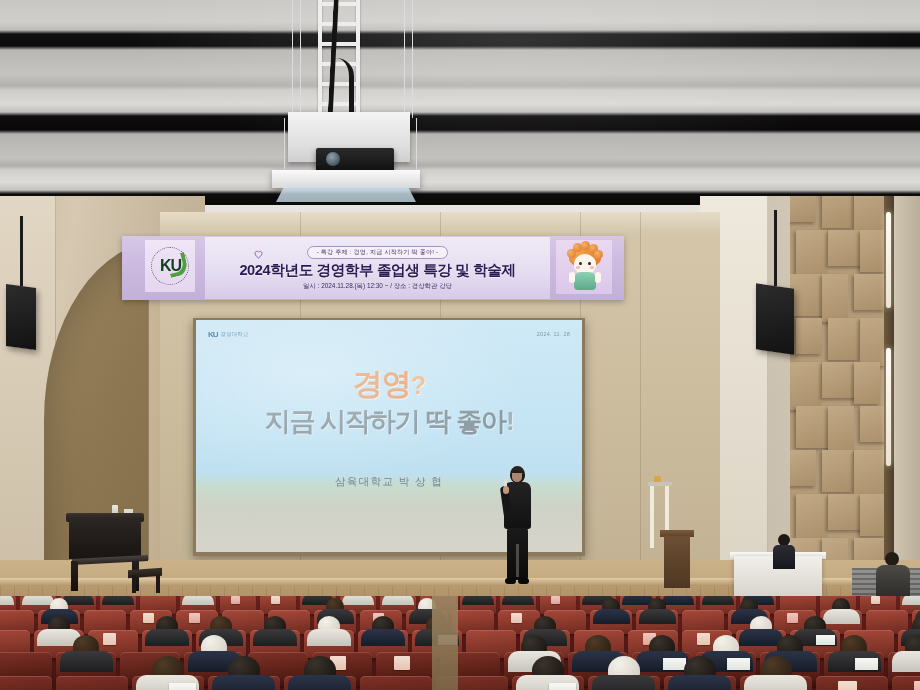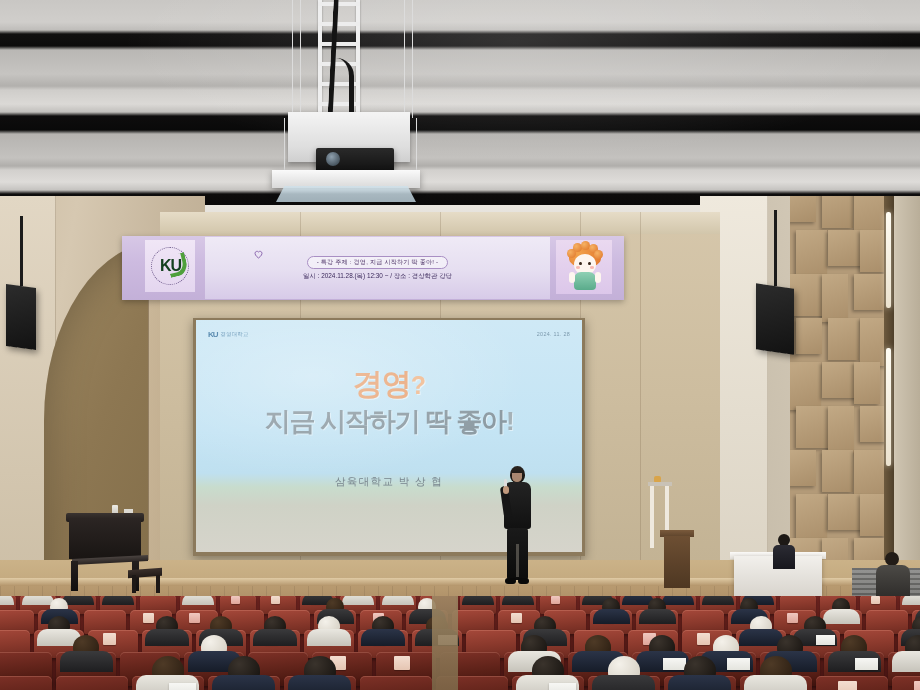--- a/index.html
+++ b/index.html
@@ -485,6 +485,7 @@
   </div>
   <div class="banner-body">
     <div class="banner-sub">- 특강 주제 : 경영, 지금 시작하기 딱 좋아! -</div>
+    <div class="banner-title">2024학년도 경영학부 졸업생 특강 및 학술제</div>
     <div class="banner-info">일시 : 2024.11.28.(목) 12:30 ~ / 장소 : 경상학관 강당</div>
   </div>
   <div class="banner-heart">

